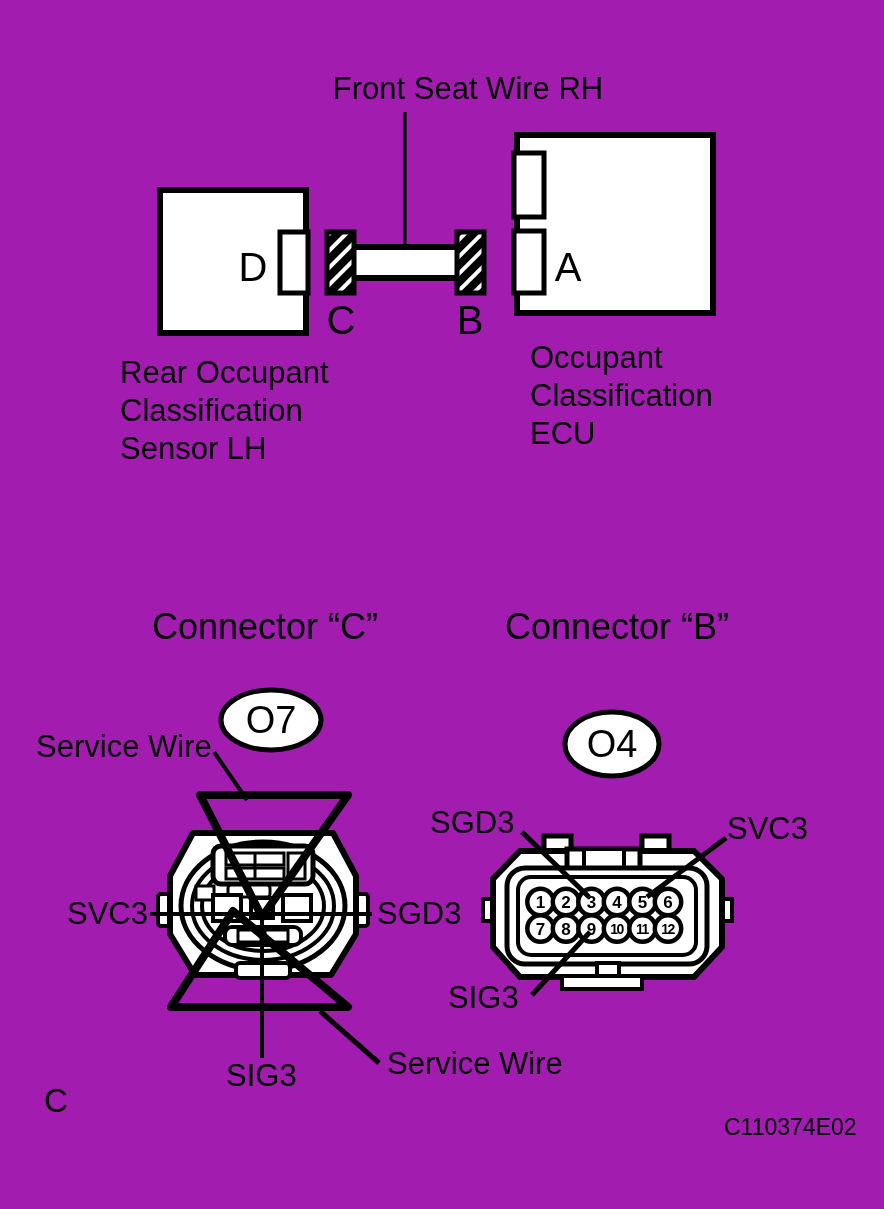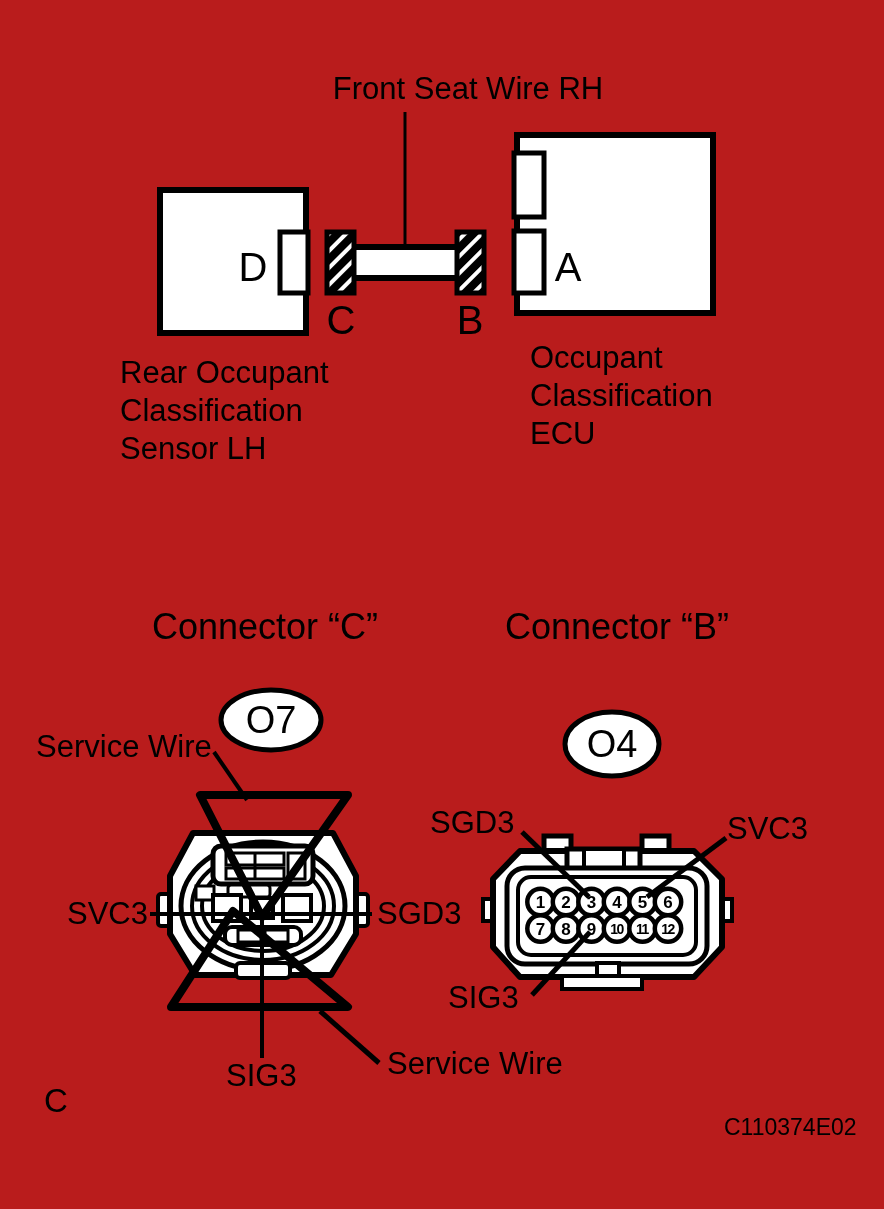--- a/index.html
+++ b/index.html
@@ -3,7 +3,7 @@
 <meta charset="utf-8">
 <style>
   html,body{margin:0;padding:0;background:#ffffff;}
-  .canvas{position:relative;width:884px;height:1209px;background:#b91c1c;overflow:hidden;}
+  .canvas{position:relative;width:884px;height:1209px;background:#a21caf;overflow:hidden;}
   svg{display:block;}
   text{font-family:"Liberation Sans","DejaVu Sans",sans-serif;fill:#000;}
   .lbl{font-size:31px;}

